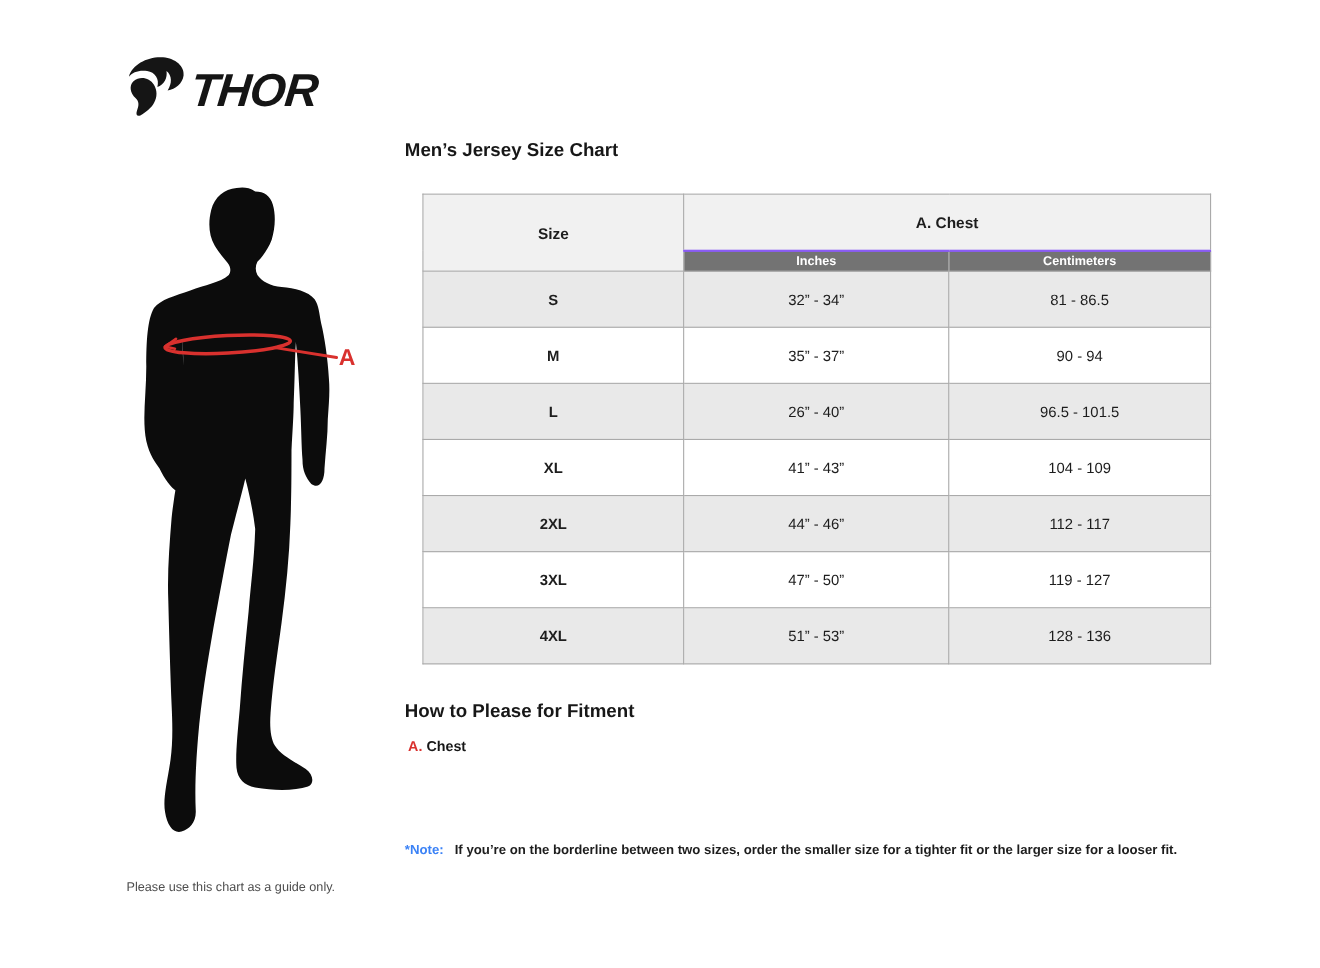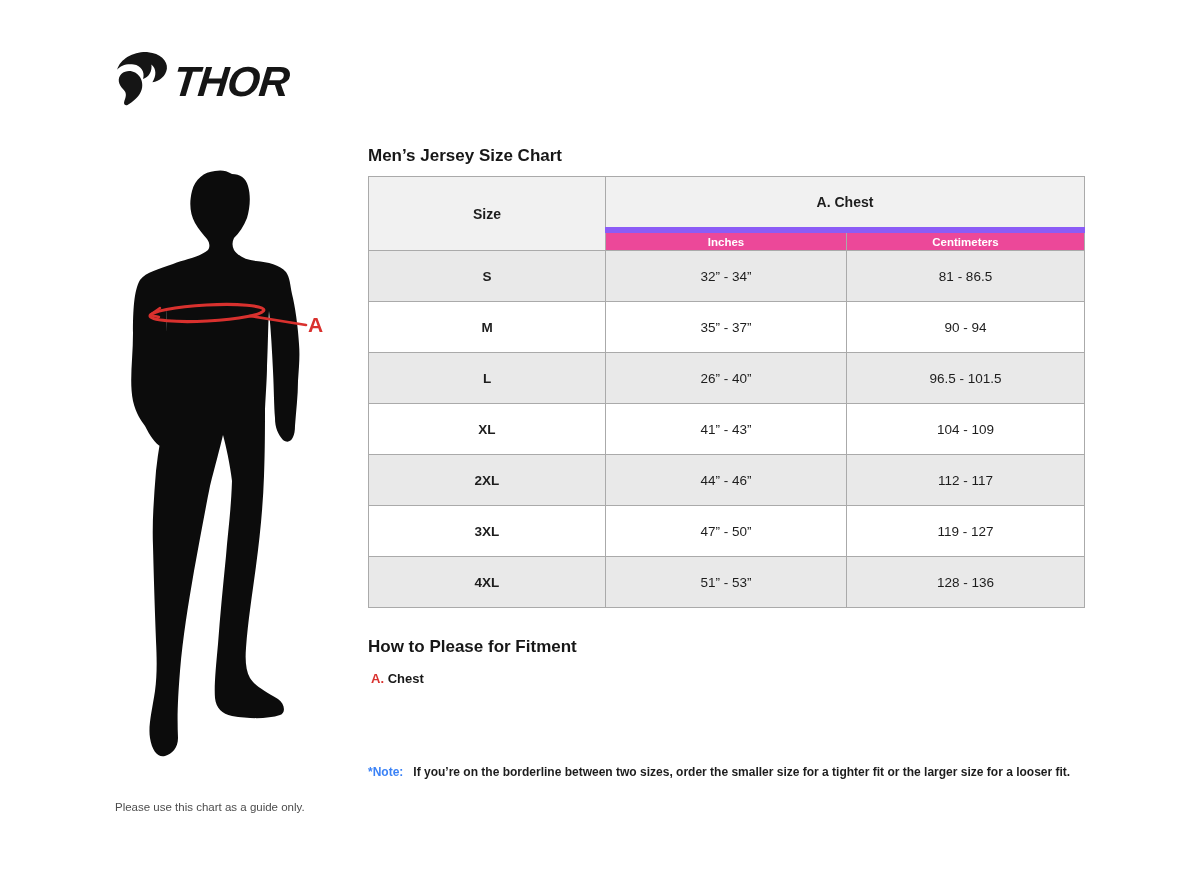--- a/index.html
+++ b/index.html
@@ -18,7 +18,7 @@
 
   
   .h-title{font-size:17px;font-weight:bold;color:#171717;}
-  #chart-title{left:368px;top:146px;}
+  #chart-title{left:368px;top:127px;}
   #measure-title{left:368px;top:637px;}
 
   

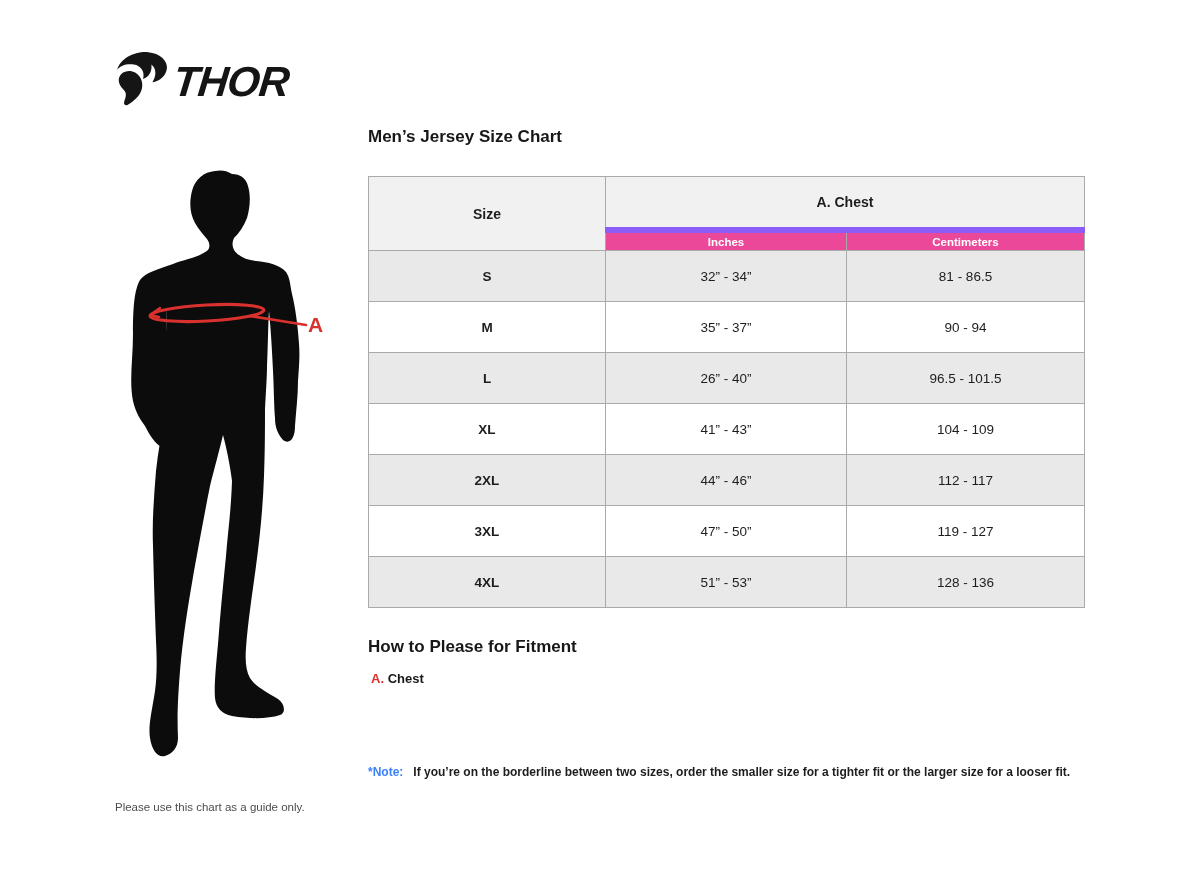--- a/index.html
+++ b/index.html
@@ -22,7 +22,7 @@
   #measure-title{left:368px;top:637px;}
 
   
-  #table-wrap{left:368px;top:176px;width:716px;}
+  #table-wrap{left:384px;top:176px;width:716px;}
   table{border-collapse:collapse;width:716px;table-layout:fixed;}
   td{
     border:1px solid #aaaaaa;text-align:center;vertical-align:middle;

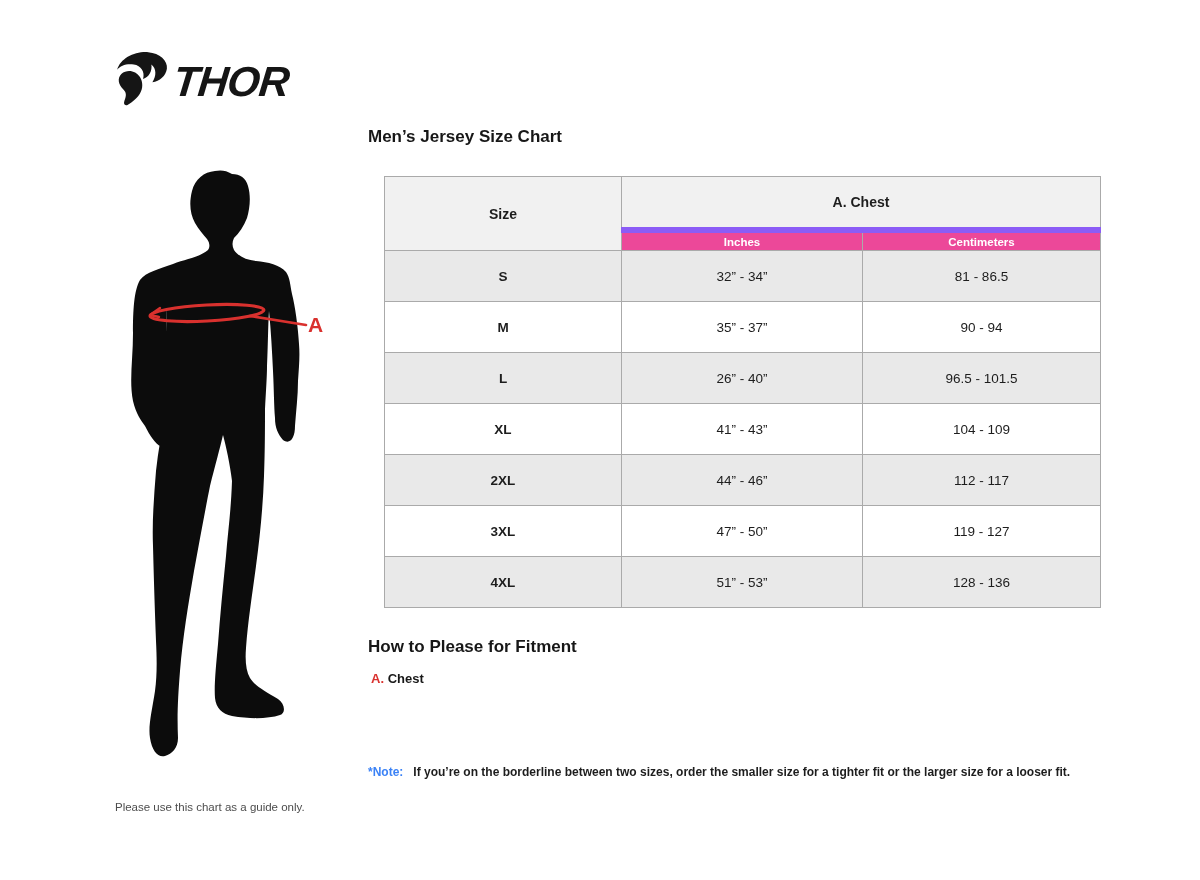--- a/index.html
+++ b/index.html
@@ -31,8 +31,8 @@
   tr.head1 td{height:50px;background:#f1f1f1;font-weight:bold;font-size:14px;}
   td.size-head{background:#f1f1f1;font-weight:bold;font-size:14px;}
   tr.head2 td.bar{
-    background:#ec4899;color:#ffffff;font-weight:bold;font-size:11.5px;
-    height:17px;border-top:6px solid #8b5cf6;
+    background:#737373;color:#ffffff;font-weight:bold;font-size:11.5px;
+    height:17px;border-top:2px solid #8b5cf6;
   }
   tr.body-row td{height:50px;}
   tr.body-row td.size-cell{font-weight:bold;}

